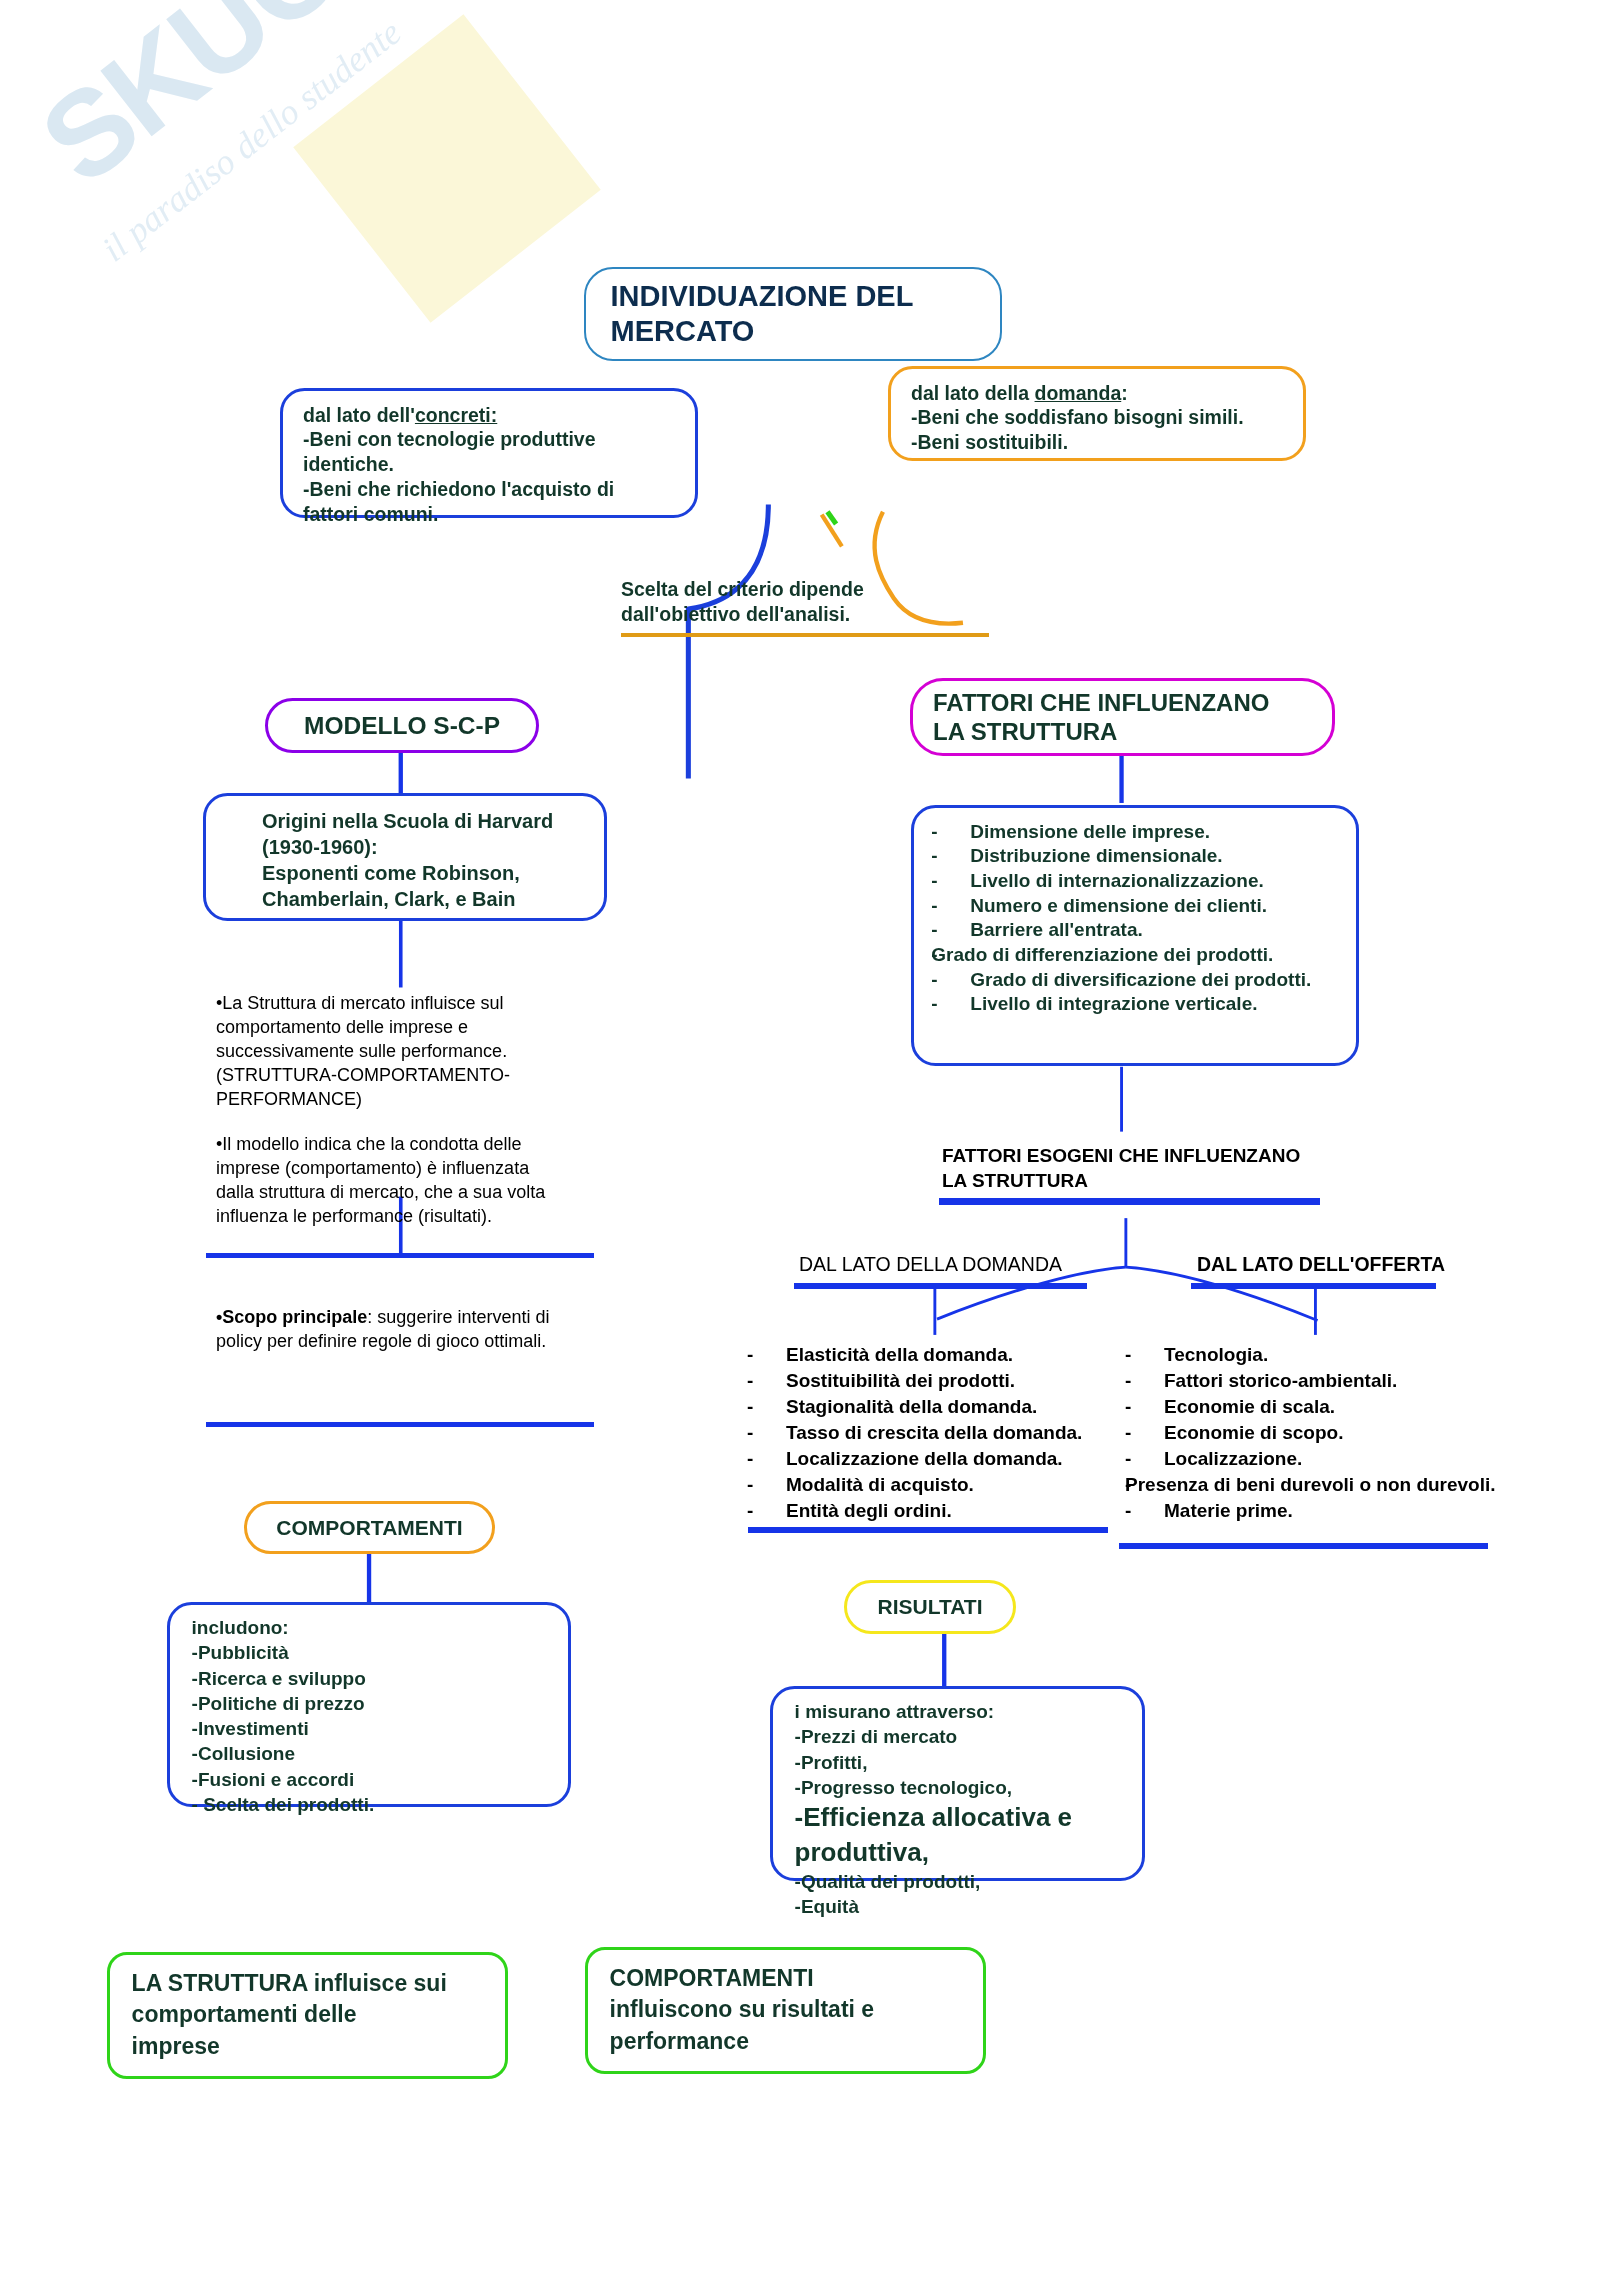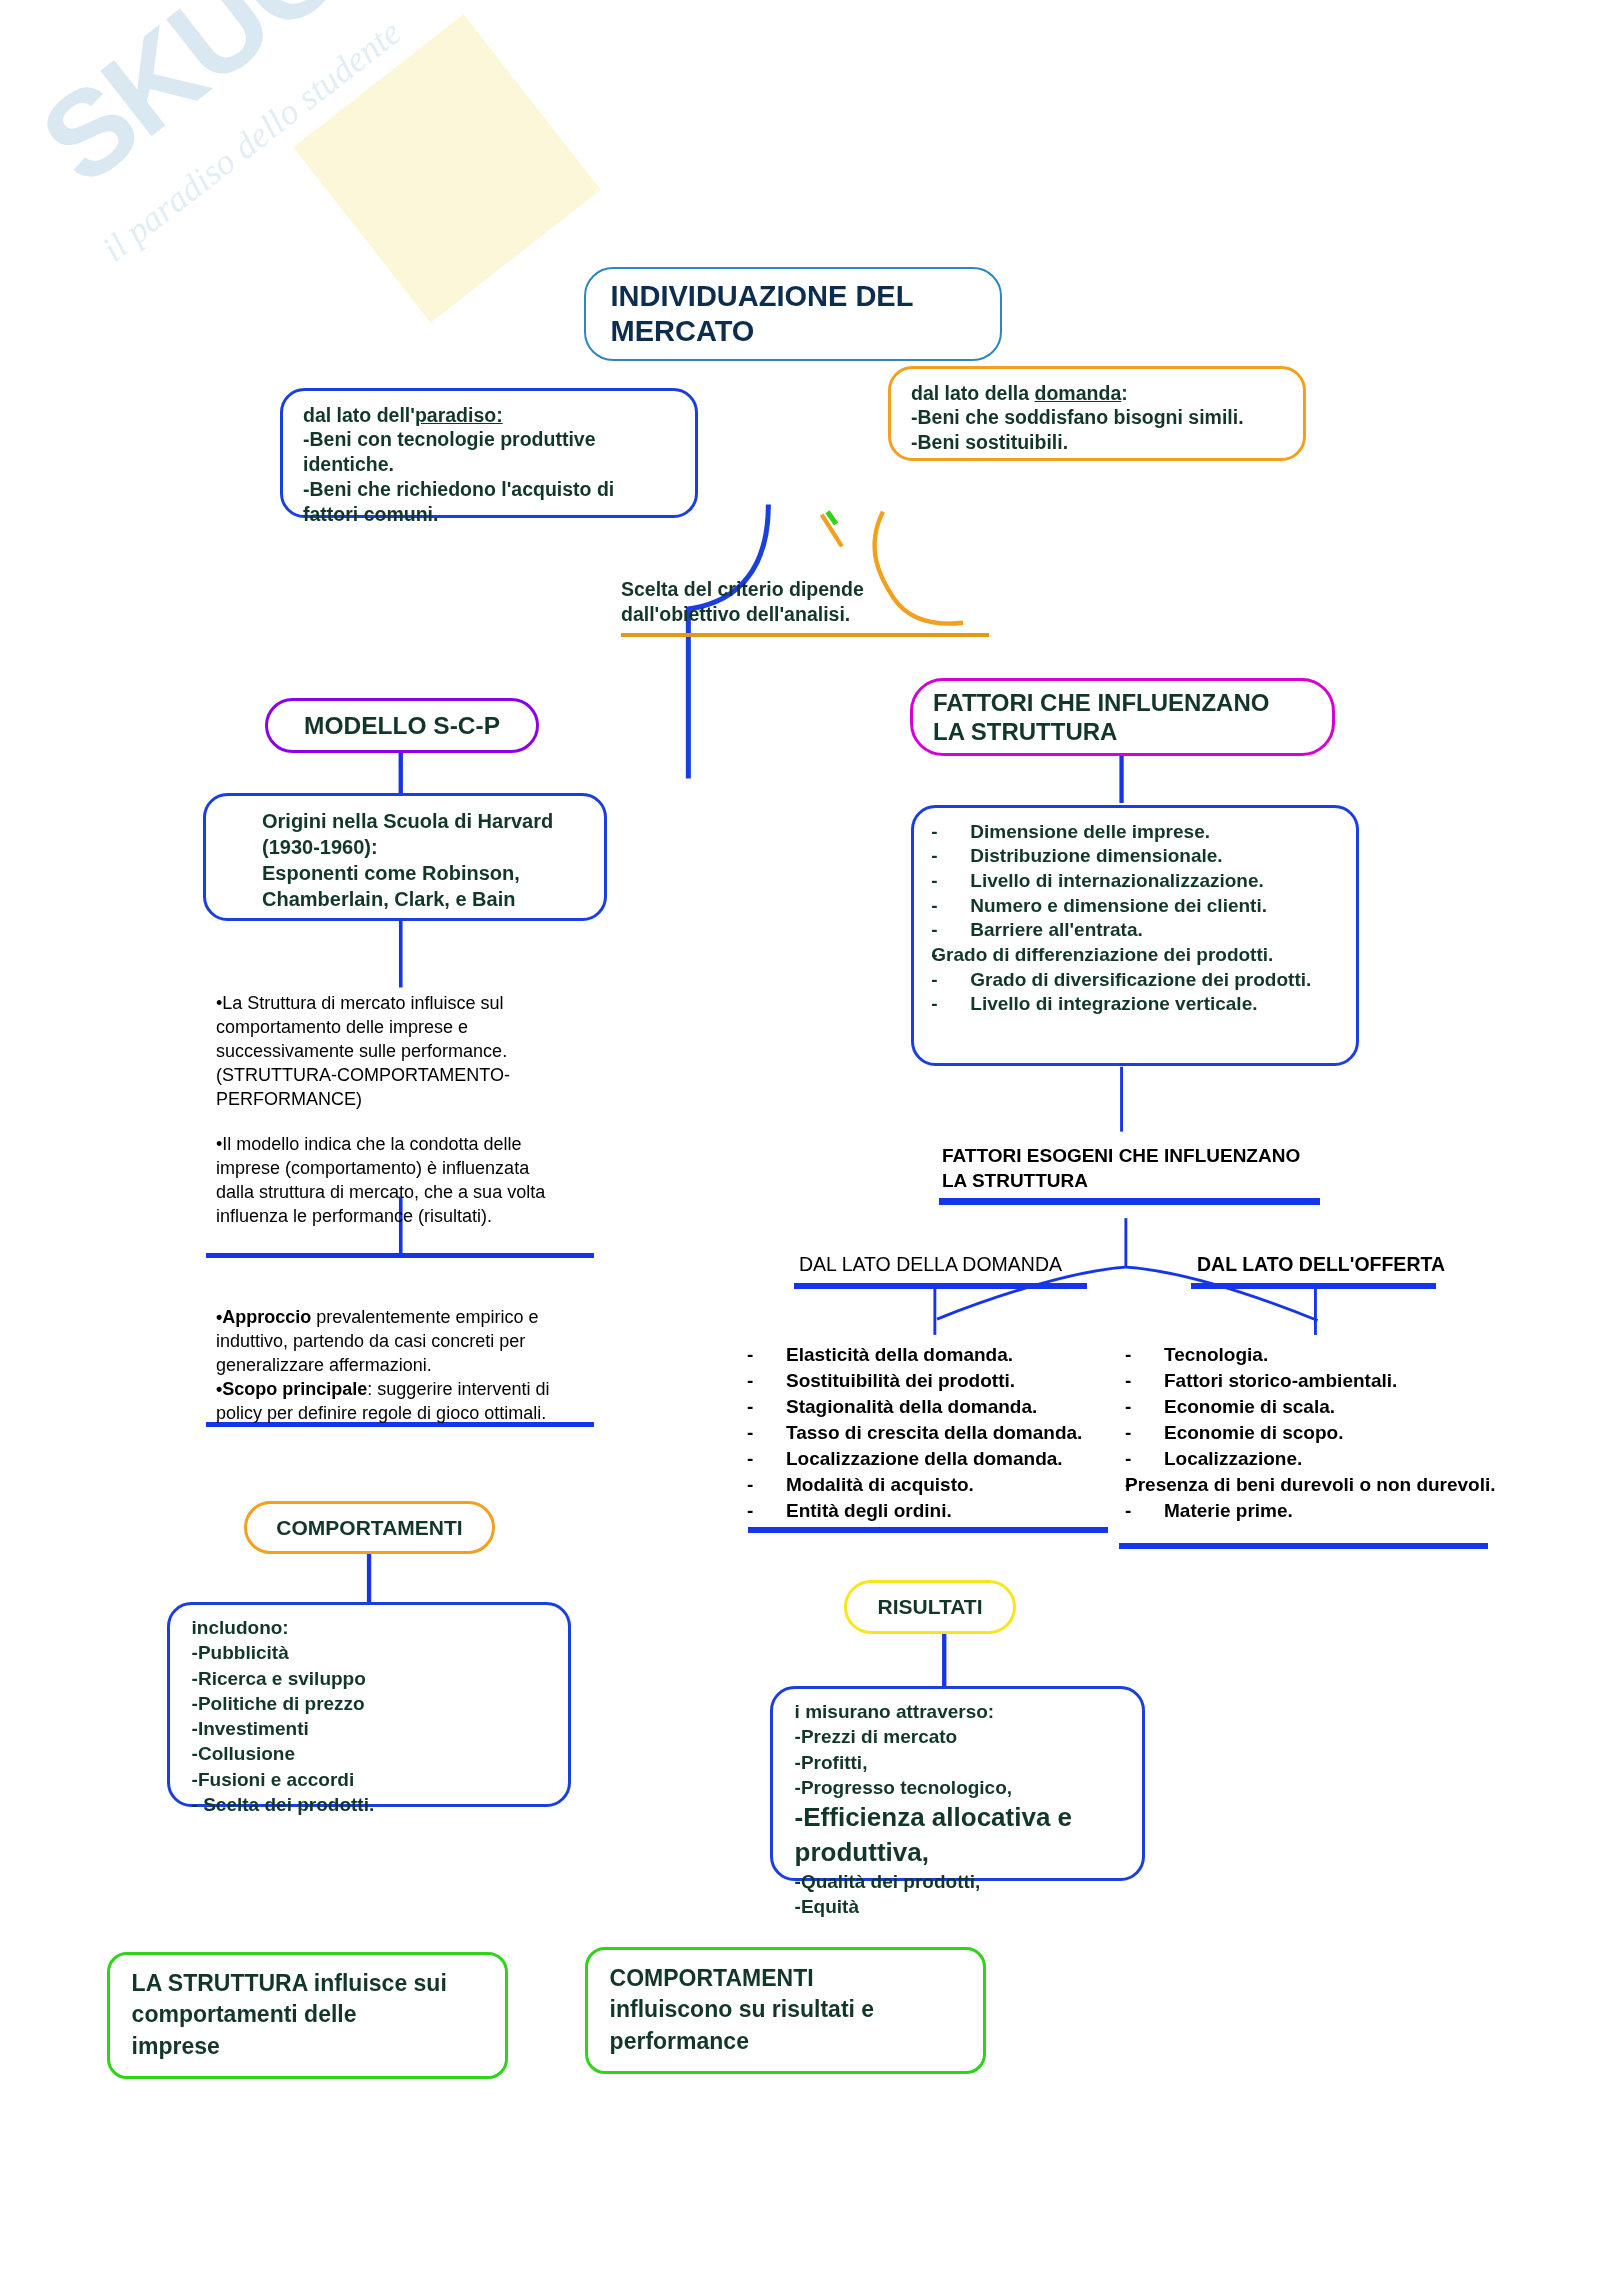--- a/index.html
+++ b/index.html
@@ -167,7 +167,7 @@
   <div class="node rounded-box" style="left:280px; top:388px; width:418px; height:130px; border-color:#1b3fdc; border-width:3.6px;">
     <div style="padding:11.5px 16px 0 20px;">
       <div class="t-green" style="font-size:19.5px; line-height:1.28;">
-        <span>dal lato dell'</span><span style="text-decoration:underline;">paradiso:</span>
+        <span>dal lato dell'</span><span style="text-decoration:underline;">concreti:</span>
       </div>
       <div class="t-green" style="font-size:19.5px; line-height:1.28;">-Beni con tecnologie produttive</div>
       <div class="t-green" style="font-size:19.5px; line-height:1.28;">identiche.</div>

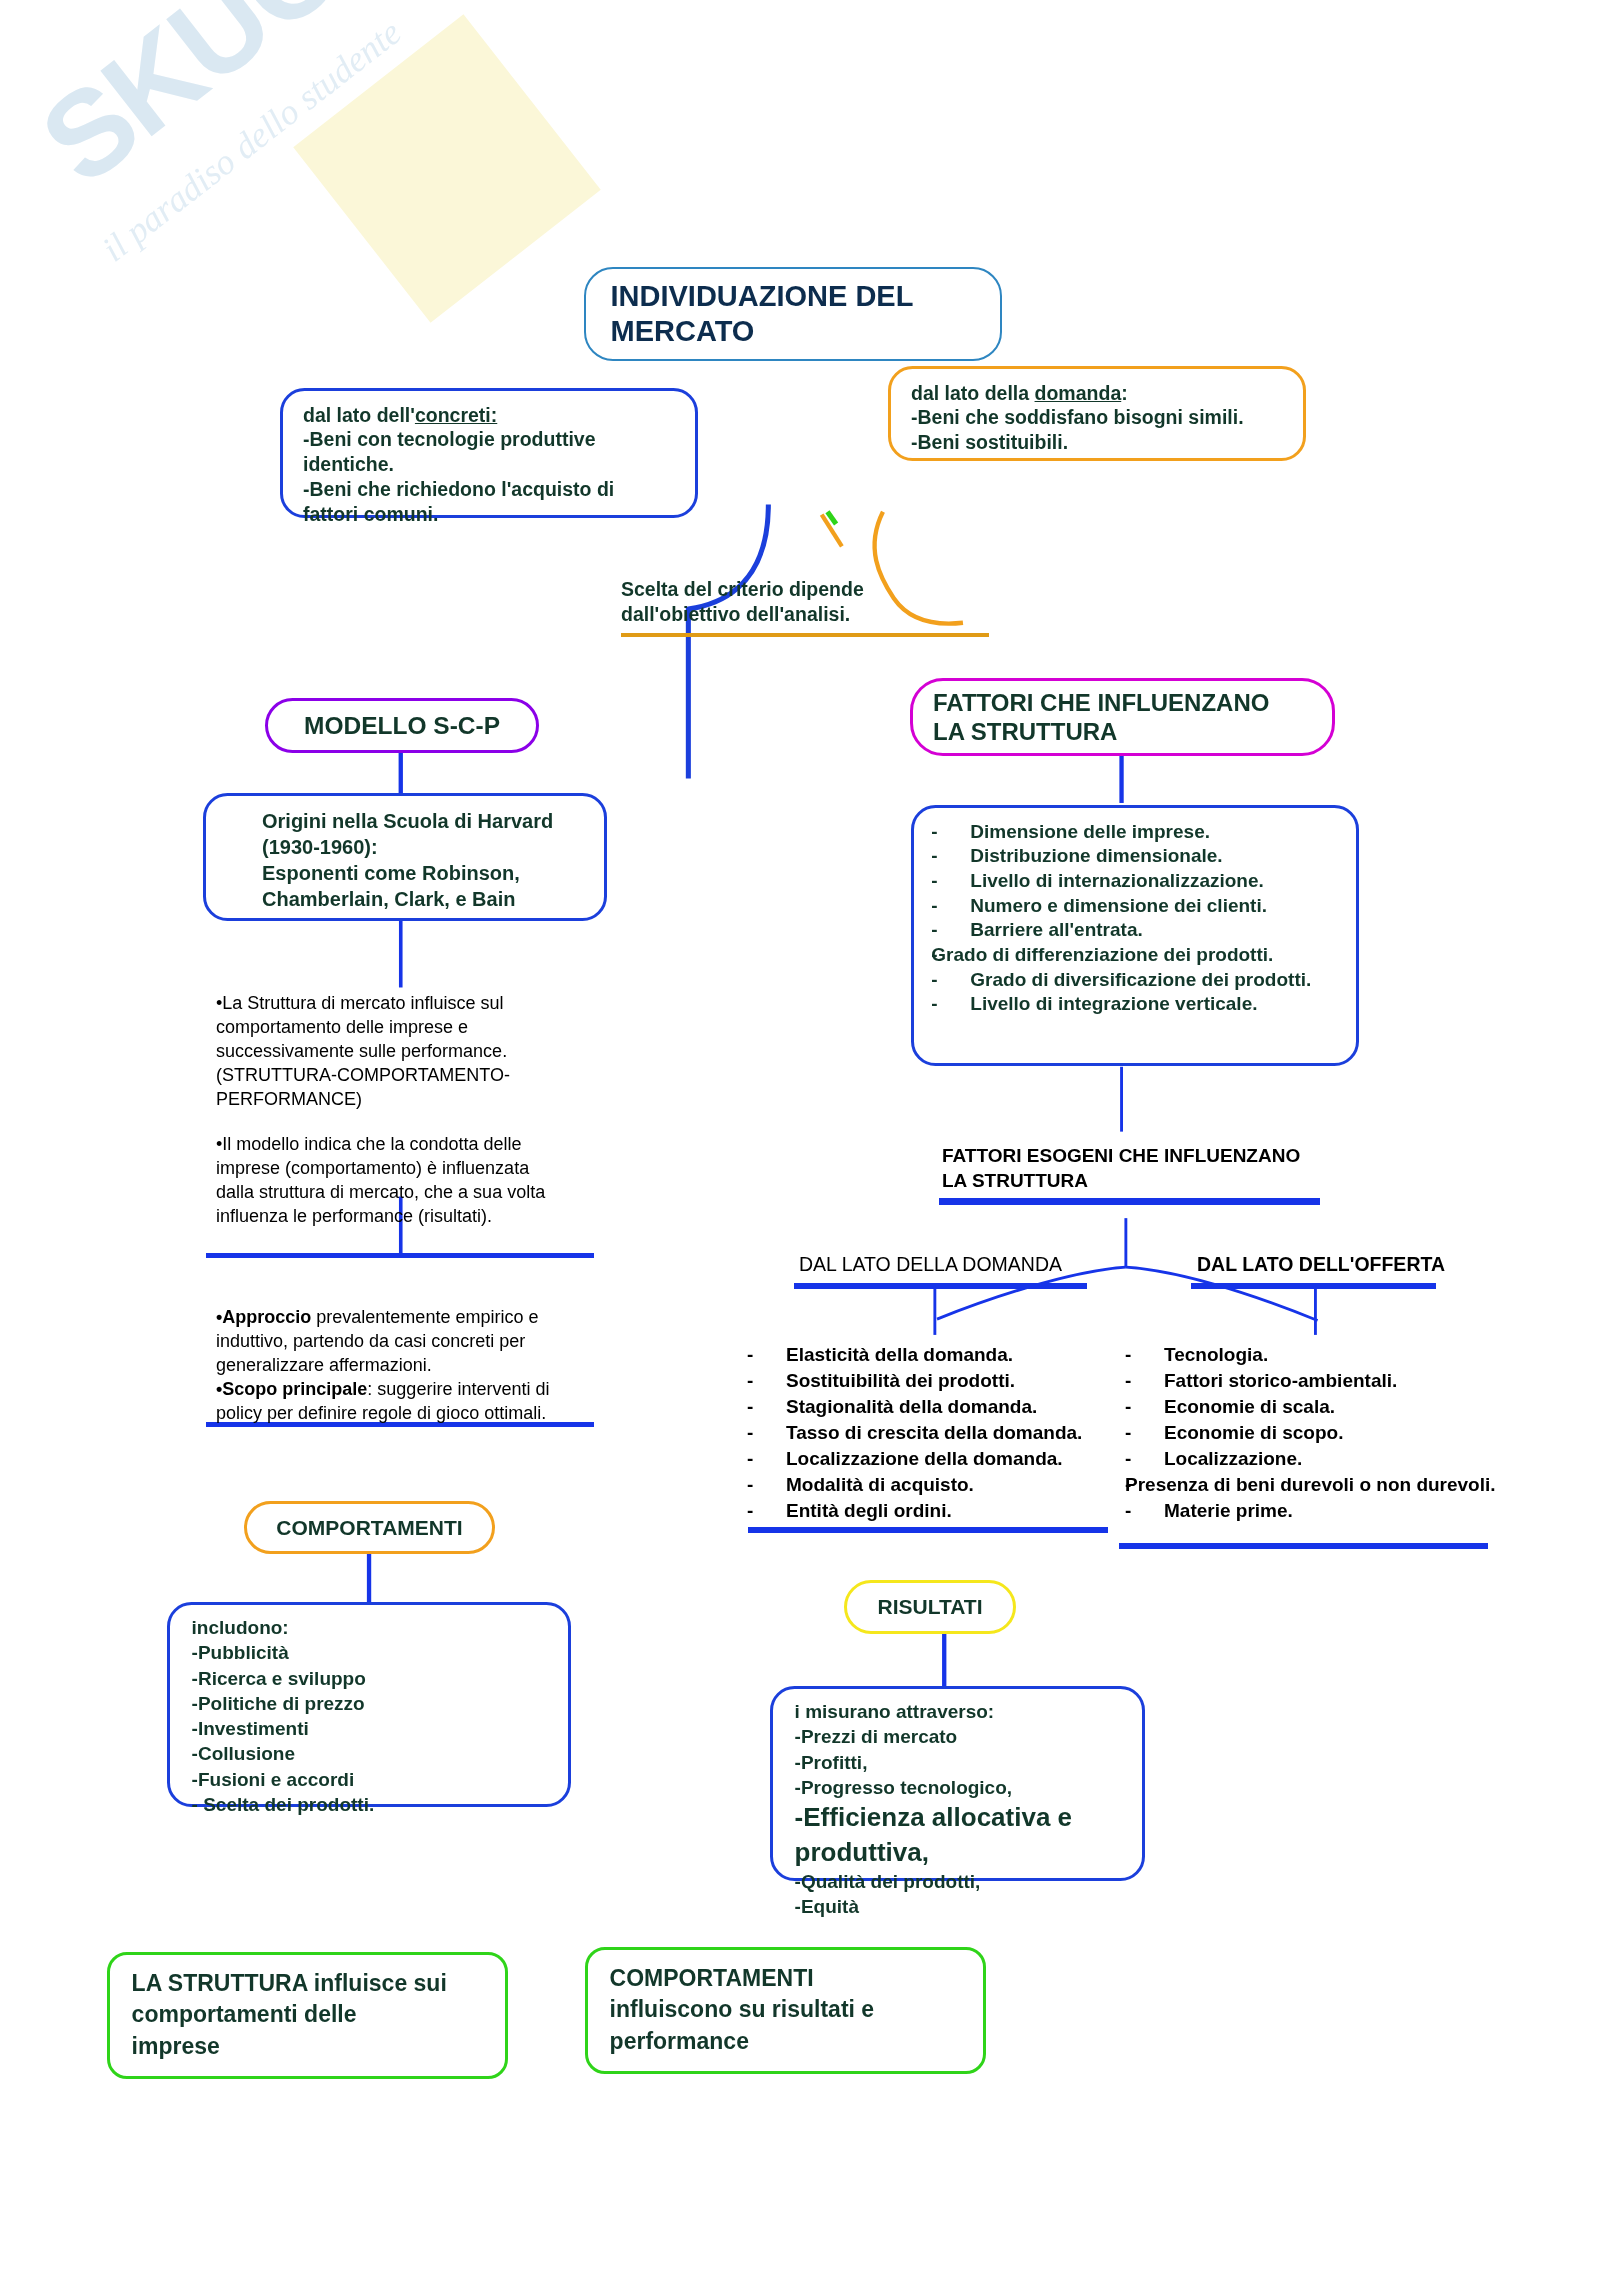--- a/index.html
+++ b/index.html
@@ -214,9 +214,6 @@
 
   <div class="plain" style="left:216px; top:1305px; width:368px;">
     <div class="t-black" style="font-size:18px; line-height:1.34;">
-      <span style="font-weight:bold;">•Approccio</span><span> prevalentemente empirico e induttivo, partendo da casi concreti per generalizzare affermazioni.</span>
-    </div>
-    <div class="t-black" style="font-size:18px; line-height:1.34;">
       <span style="font-weight:bold;">•Scopo principale</span><span>: suggerire interventi di policy per definire regole di gioco ottimali.</span>
     </div>
   </div>

